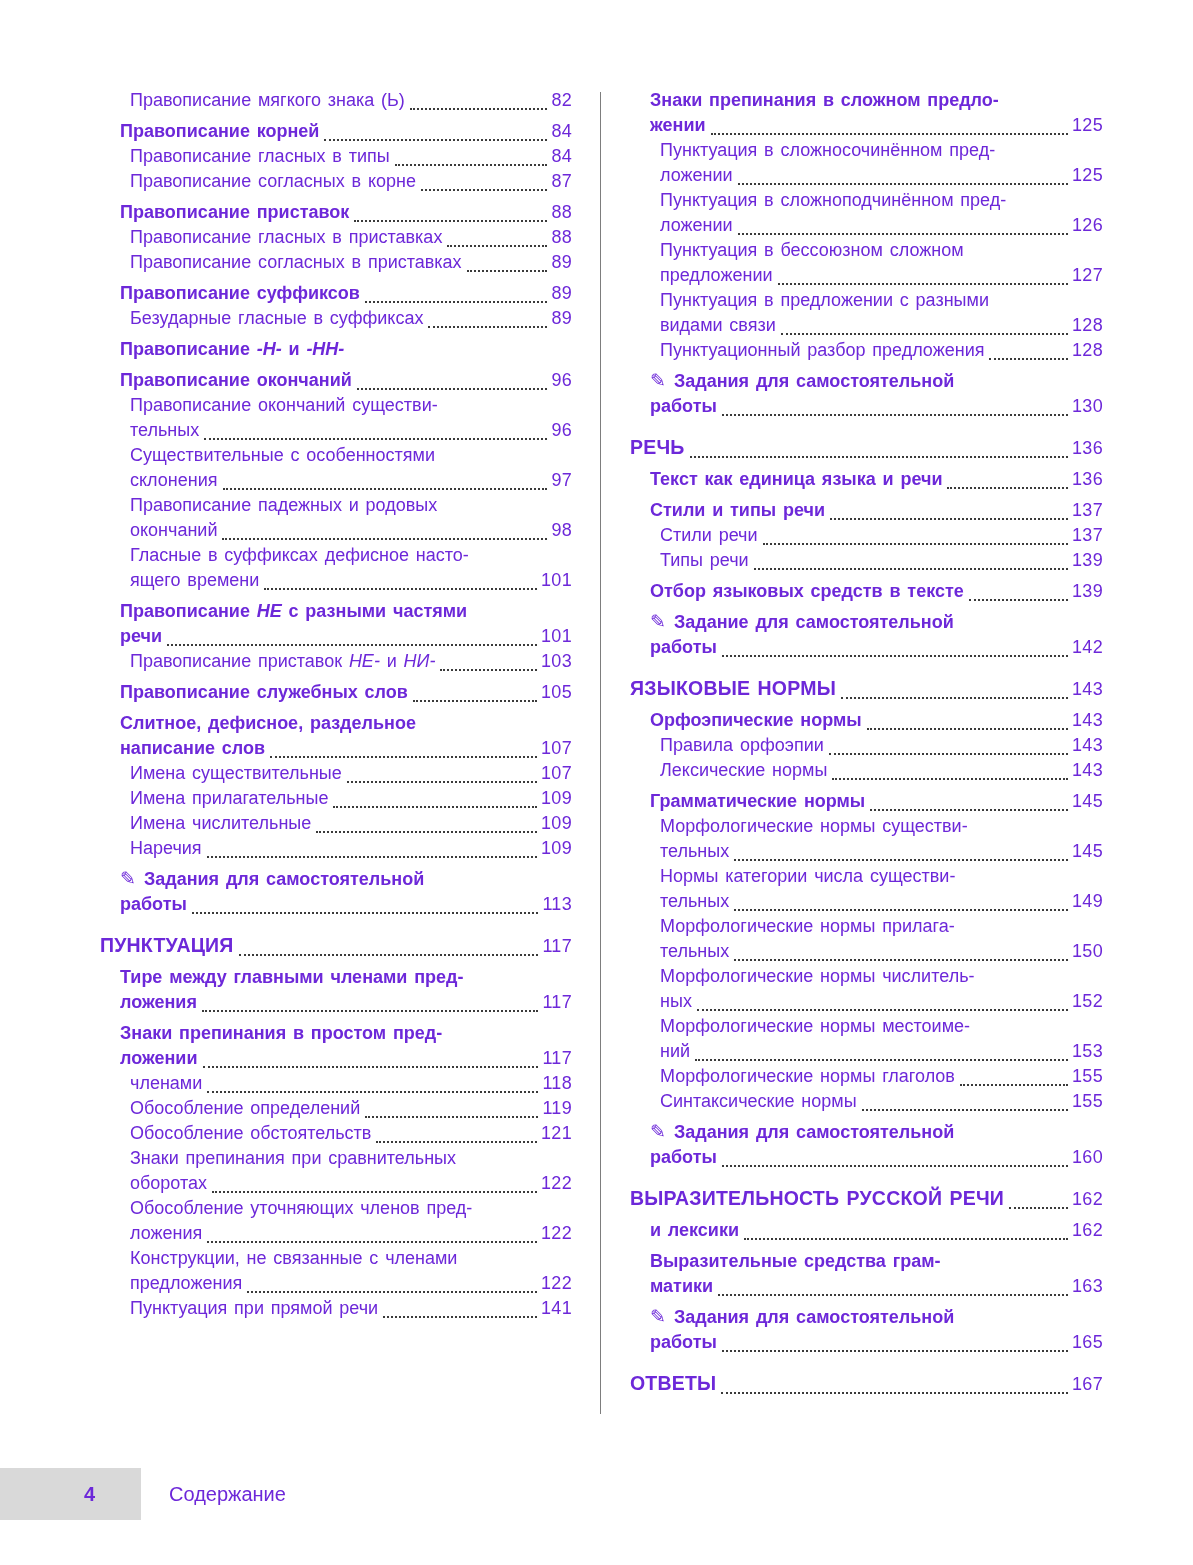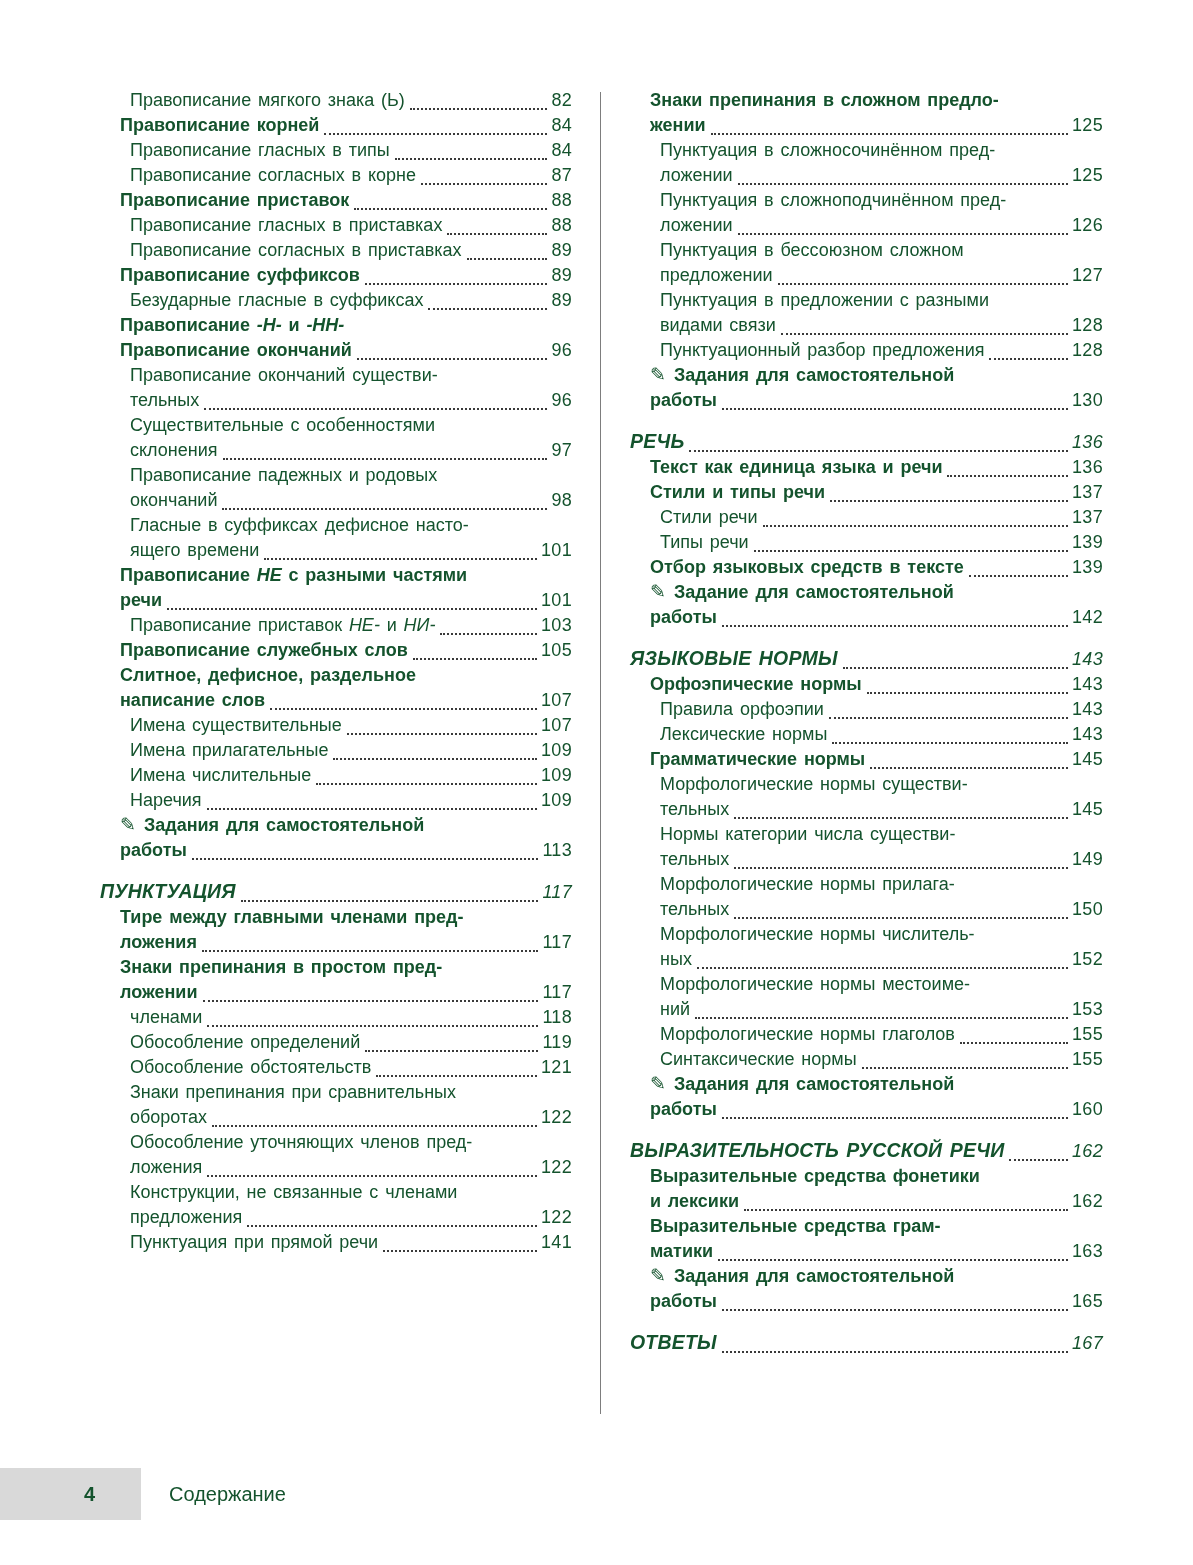--- a/index.html
+++ b/index.html
@@ -8,7 +8,7 @@
     width:1193px; height:1565px;
     background:#ffffff;
     font-family:"Liberation Sans", sans-serif;
-    color:#14532d;
+    color:#6d28d9;
     overflow:hidden;
   }
   .col {

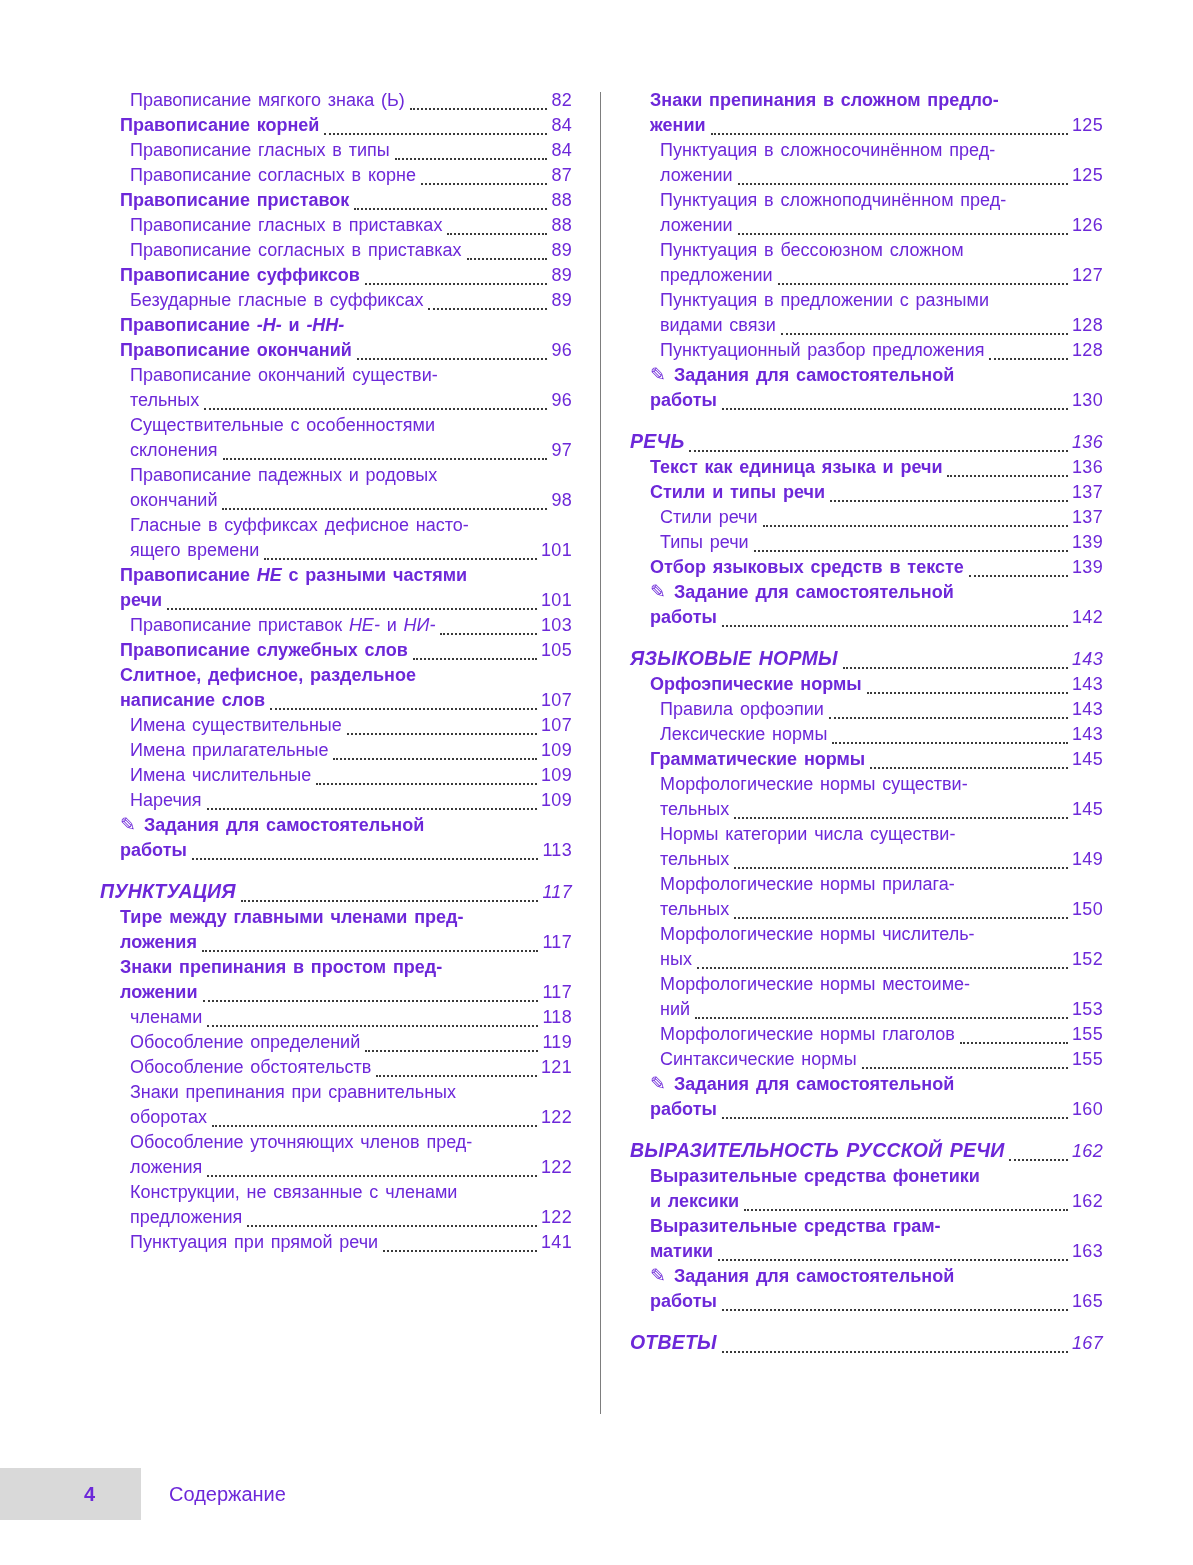--- a/index.html
+++ b/index.html
@@ -24,7 +24,7 @@
   }
   .entry { margin:0; }
   .entry.normal  { margin-left:30px; }
-  .entry.bold    { margin-left:20px; font-weight:bold; margin-top:0; }
+  .entry.bold    { margin-left:20px; font-weight:bold; margin-top:6px; }
   .entry.section { margin-left:0;  font-weight:bold; margin-top:16px; font-size:19.5px; letter-spacing:0.2px;font-style:italic; }
   .col > .entry:first-child { margin-top:0; }
   .line { display:flex; align-items:baseline; }

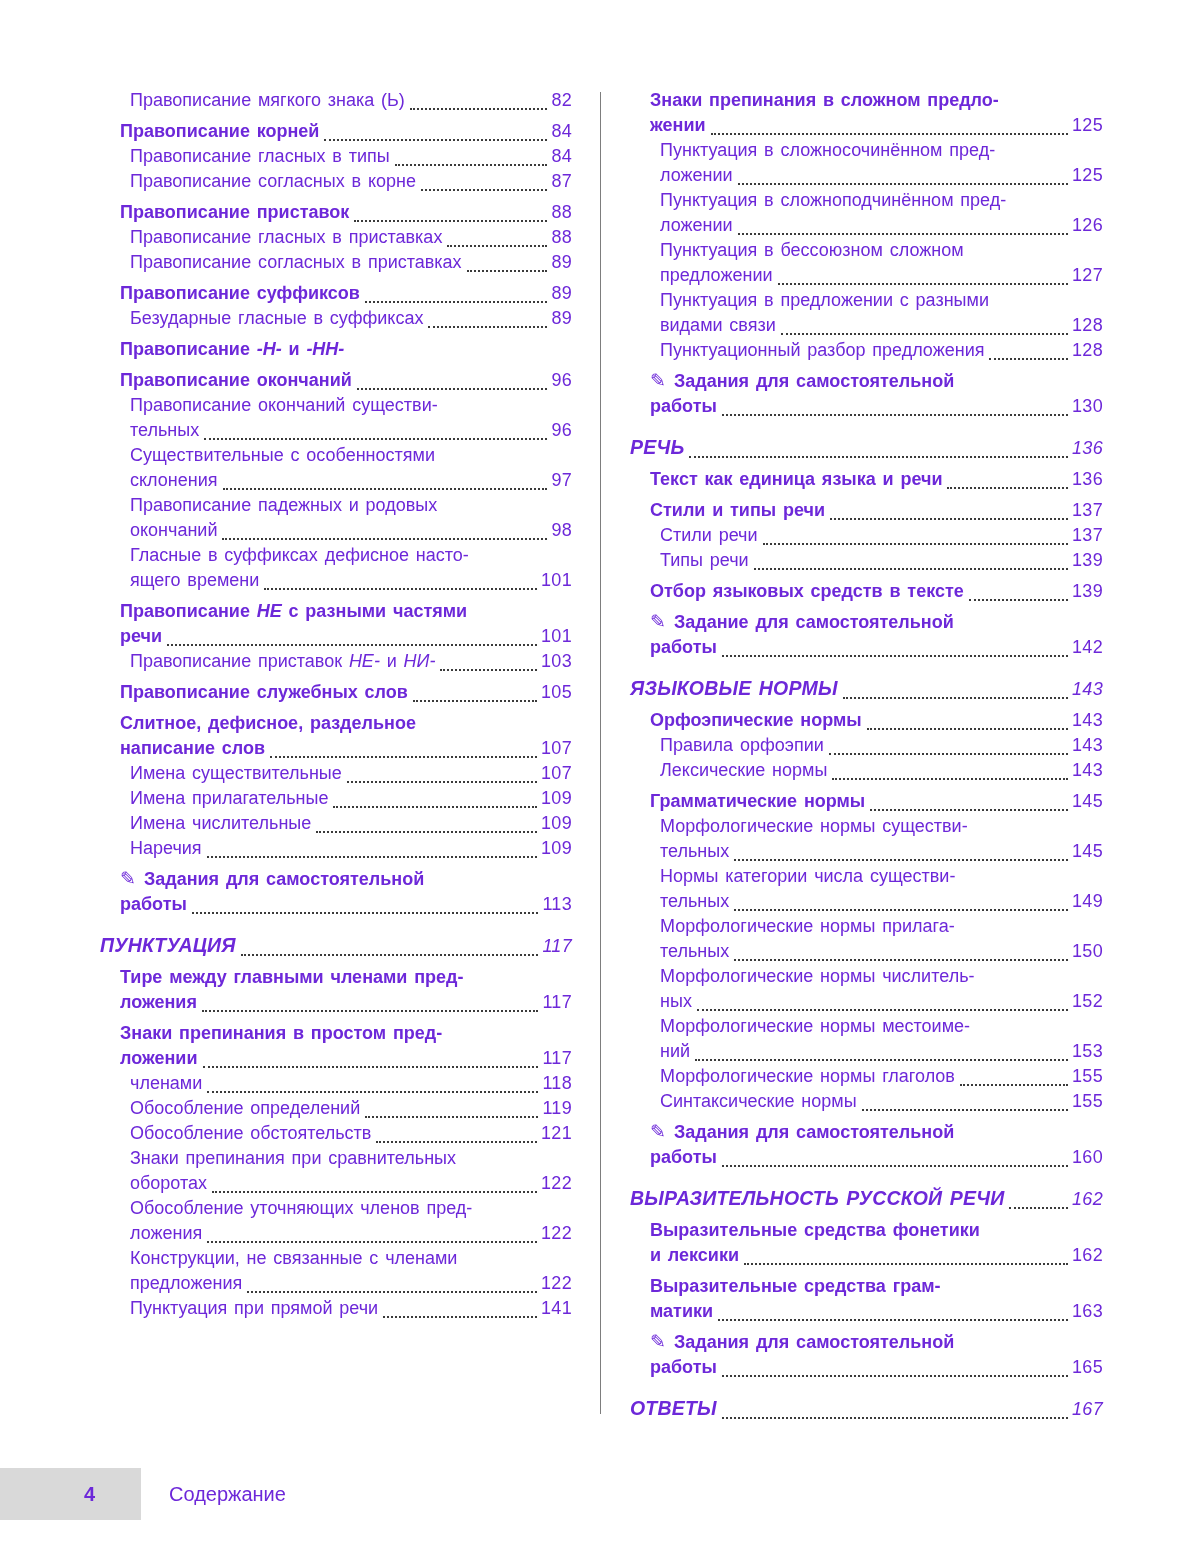--- a/index.html
+++ b/index.html
@@ -25,7 +25,7 @@
   .entry { margin:0; }
   .entry.normal  { margin-left:30px; }
   .entry.bold    { margin-left:20px; font-weight:bold; margin-top:6px; }
-  .entry.section { margin-left:0;  font-weight:bold; margin-top:16px; font-size:19.5px; letter-spacing:0.2px;font-style:italic; }
+  .entry.section { margin-left:0;  font-weight:bold; margin-top:16px; font-size:19.5px; letter-spacing:0.2px; }
   .col > .entry:first-child { margin-top:0; }
   .line { display:flex; align-items:baseline; }
   .txt { white-space:pre-wrap; }

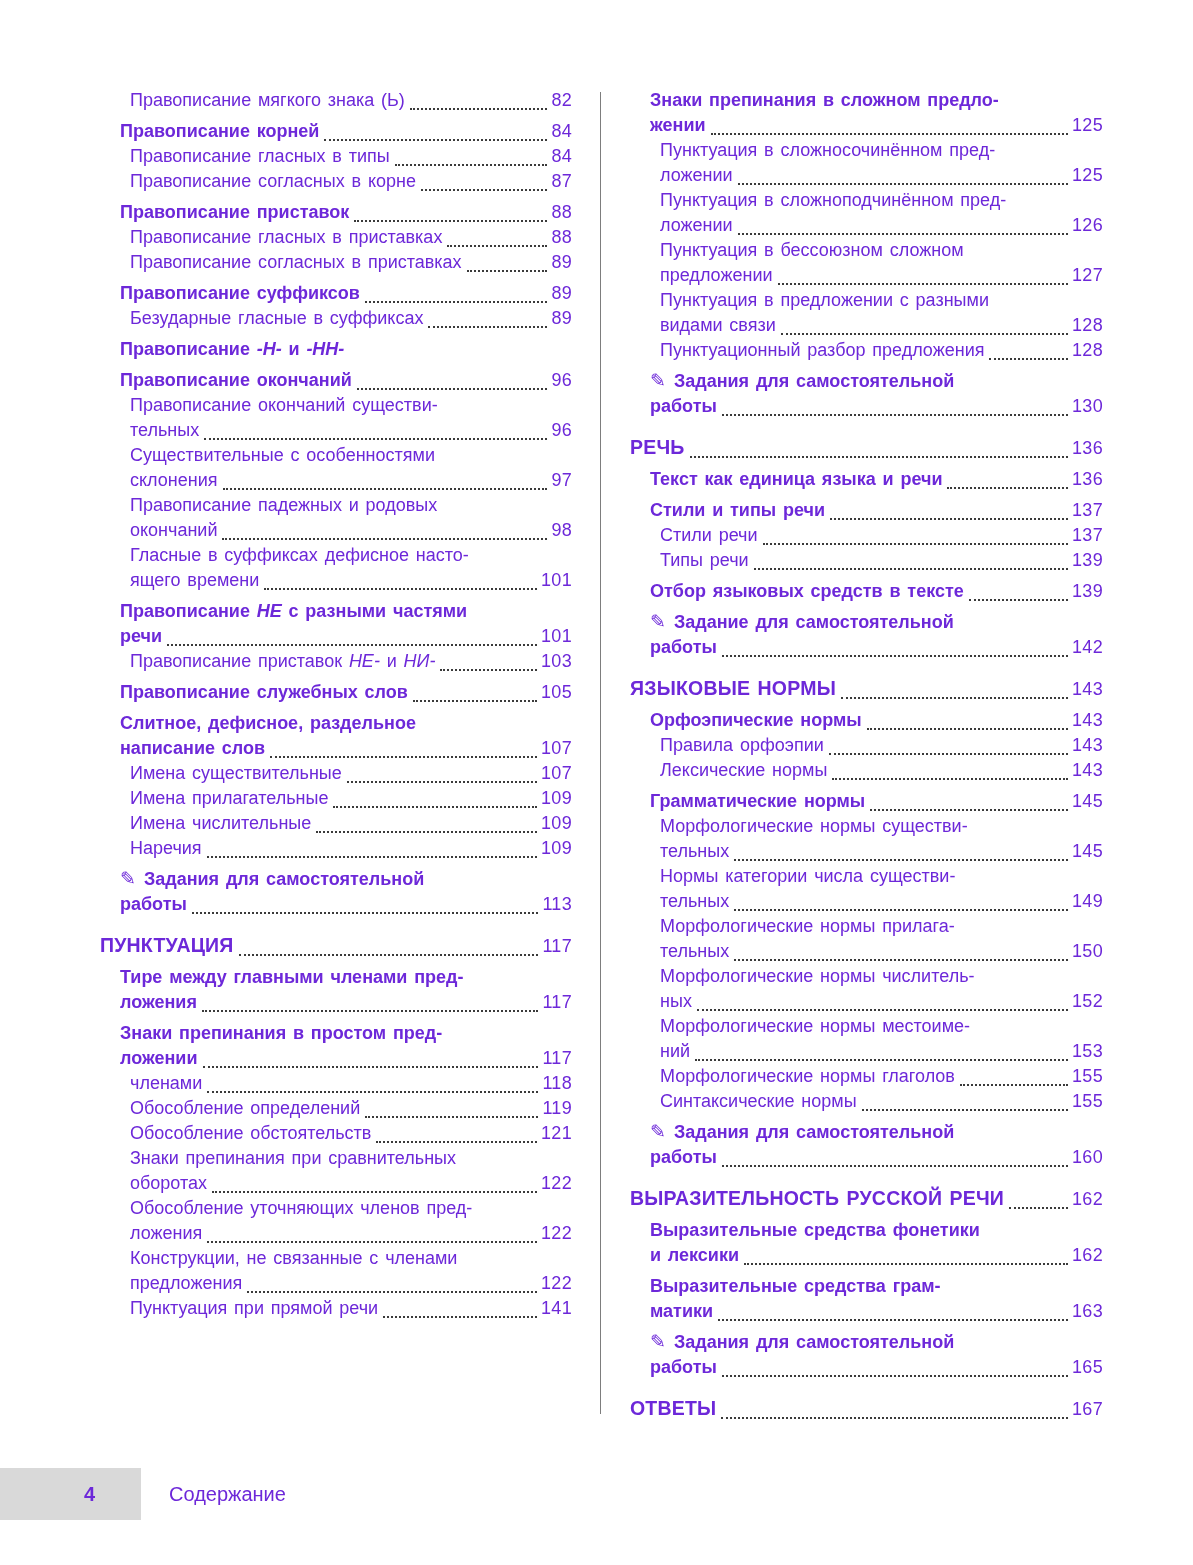--- a/index.html
+++ b/index.html
@@ -571,9 +571,6 @@
       </div>
       <div class="entry bold">
         <div class="line">
-          <span class="txt">Выразительные средства фонетики</span>
-        </div>
-        <div class="line">
           <span class="txt">и лексики</span>
           <span class="dots"></span>
           <span class="pg">162</span>

